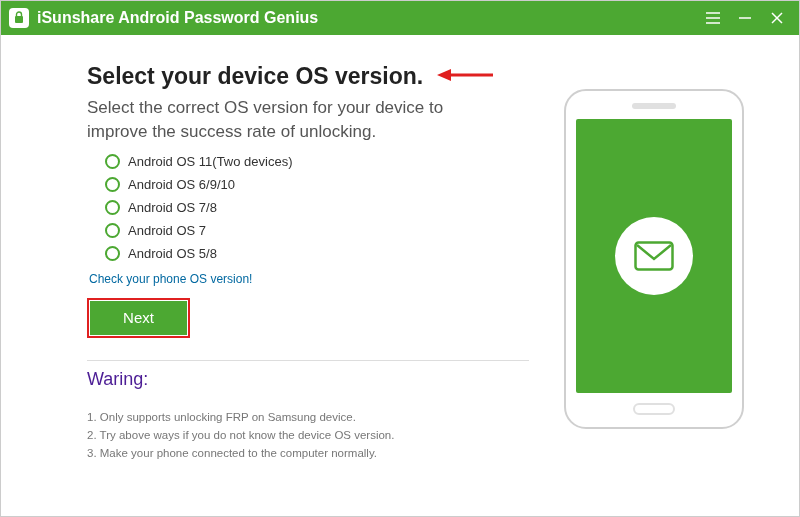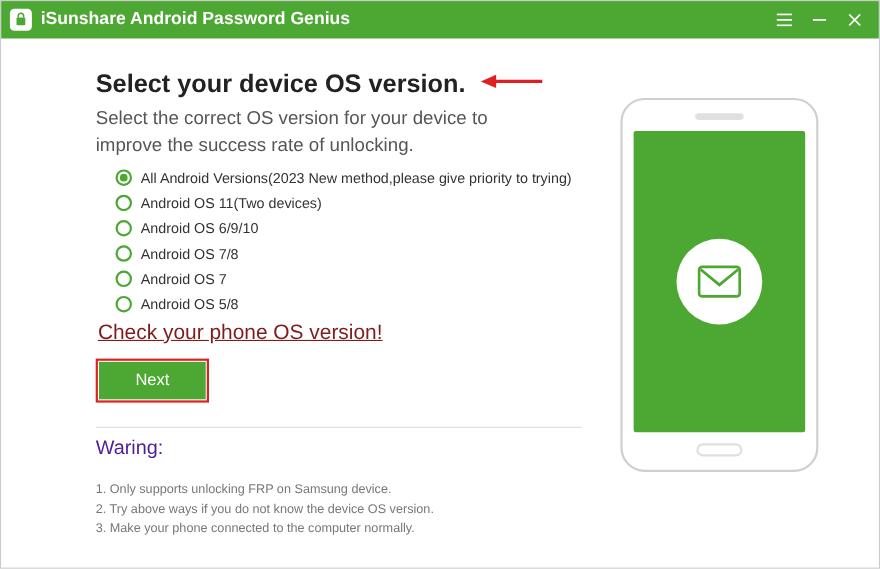--- a/index.html
+++ b/index.html
@@ -164,10 +164,6 @@
 
     <div class="radio-list" id="radio-list">
         <div class="radio-item">
-          <span class="radio-circle checked"></span>
-          <span>All Android Versions(2023 New method,please give priority to trying)</span>
-        </div>
-        <div class="radio-item">
           <span class="radio-circle"></span>
           <span>Android OS 11(Two devices)</span>
         </div>

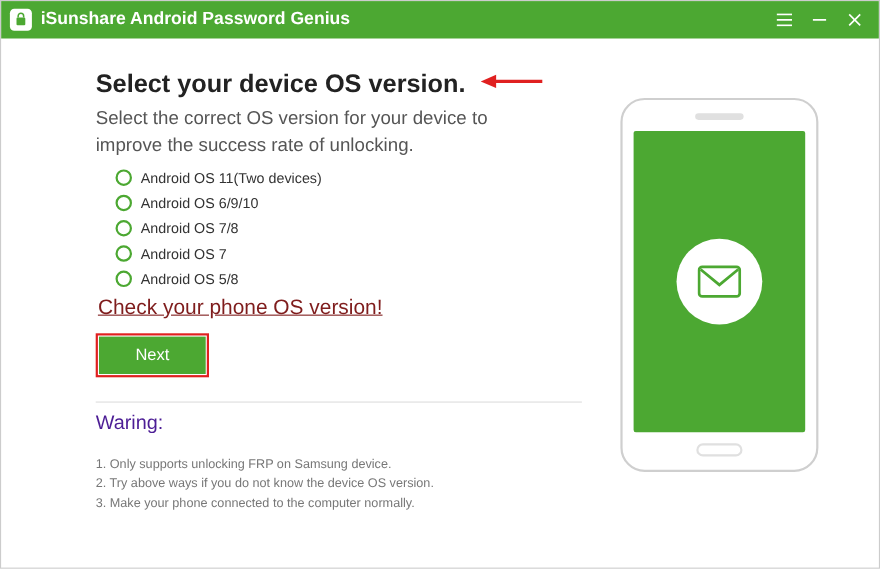--- a/index.html
+++ b/index.html
@@ -67,13 +67,12 @@
     border-radius: 50%;
   }
   .check-link {
-    color: #7f1d1d;
-    font-size: 19px;
+    color: #0369a1;
+    font-size: 12px;
     margin-left: 2px;
     cursor: pointer;
     margin-bottom: 12px;
     display: inline-block;
-    text-decoration: underline;
   }
   .next-btn-wrap {
     border: 2px solid #e02020;

